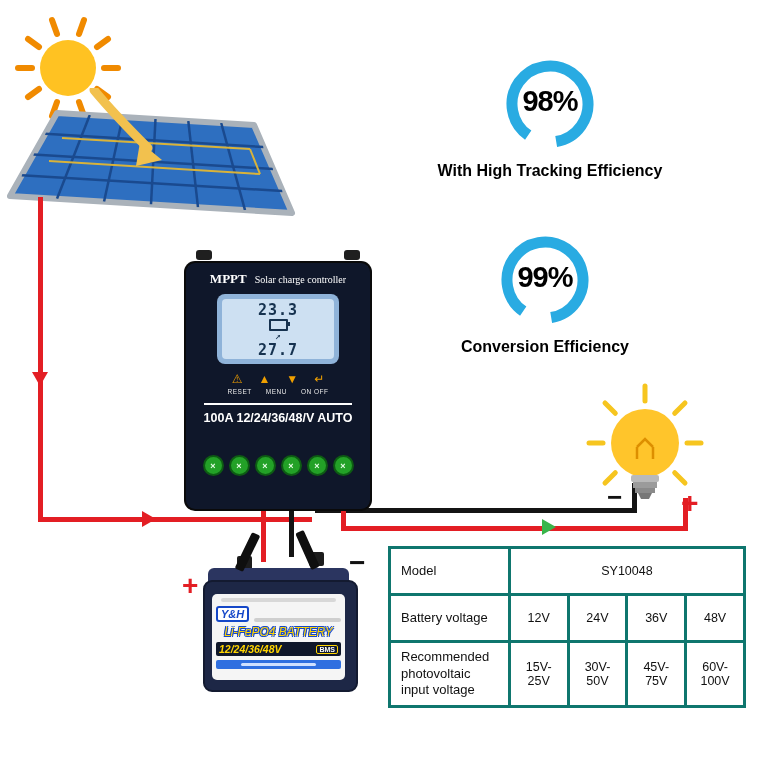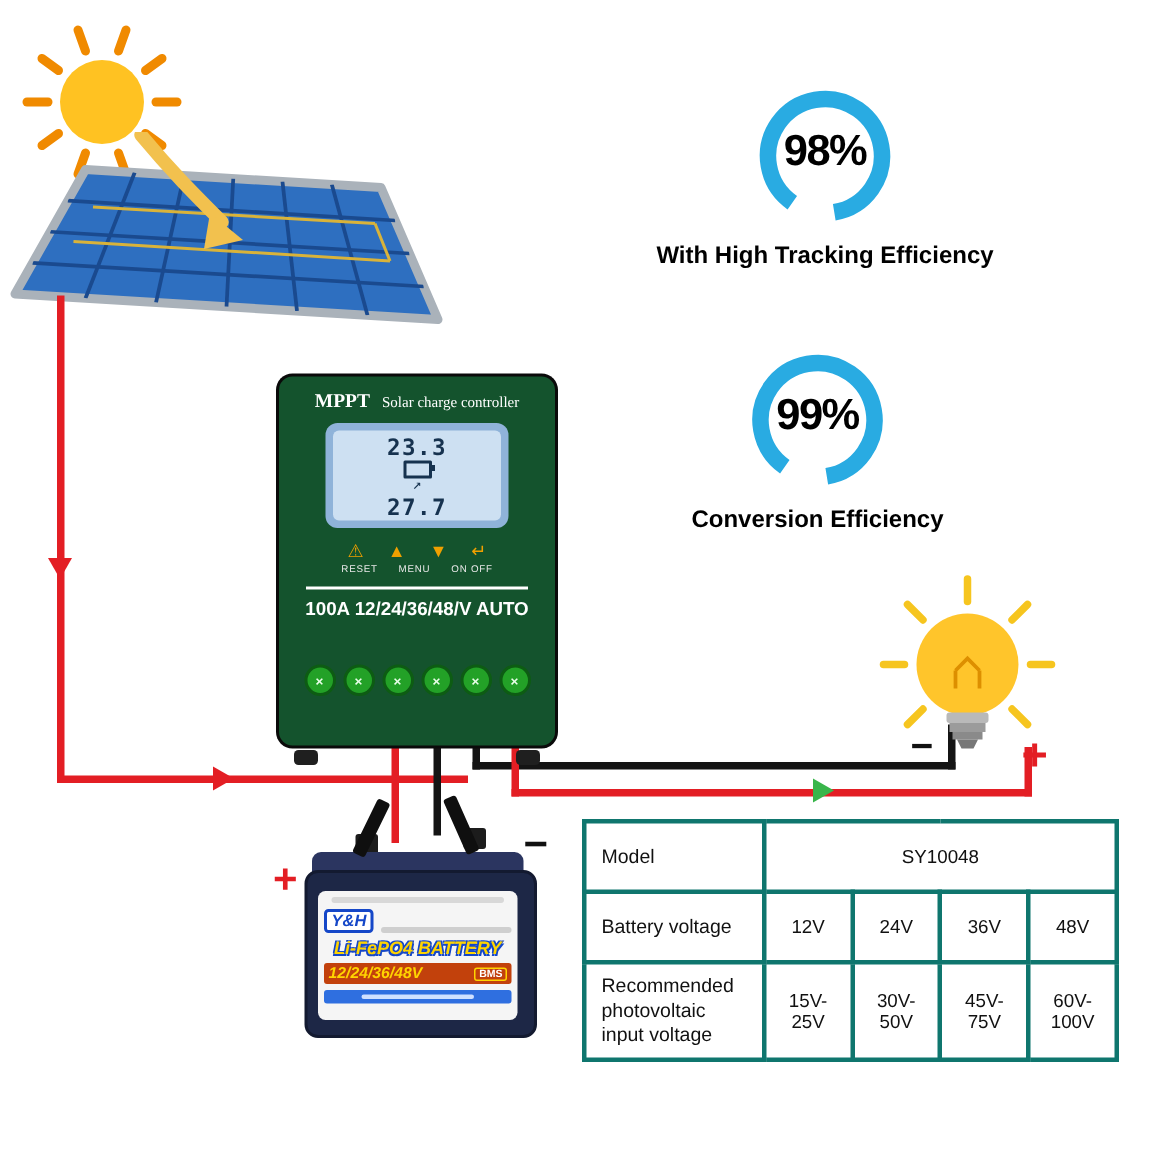--- a/index.html
+++ b/index.html
@@ -21,7 +21,7 @@
   .badge-label{margin-top:8px;font-size:16px;font-weight:700;color:#000;text-align:center;white-space:nowrap;}
 
   
-  #controller{position:absolute;left:186px;top:251px;width:184px;height:246px;background:#14532d;
+  #controller{position:absolute;left:186px;top:263px;width:184px;height:246px;background:#0f172a;
               border-radius:9px;z-index:2;box-shadow:0 0 0 2px #0a0a0a;}
   .tab{position:absolute;width:16px;height:10px;background:#1f1f1f;border-radius:3px;z-index:1;}
   .ctrl-header{display:flex;justify-content:center;align-items:baseline;gap:8px;padding-top:8px;

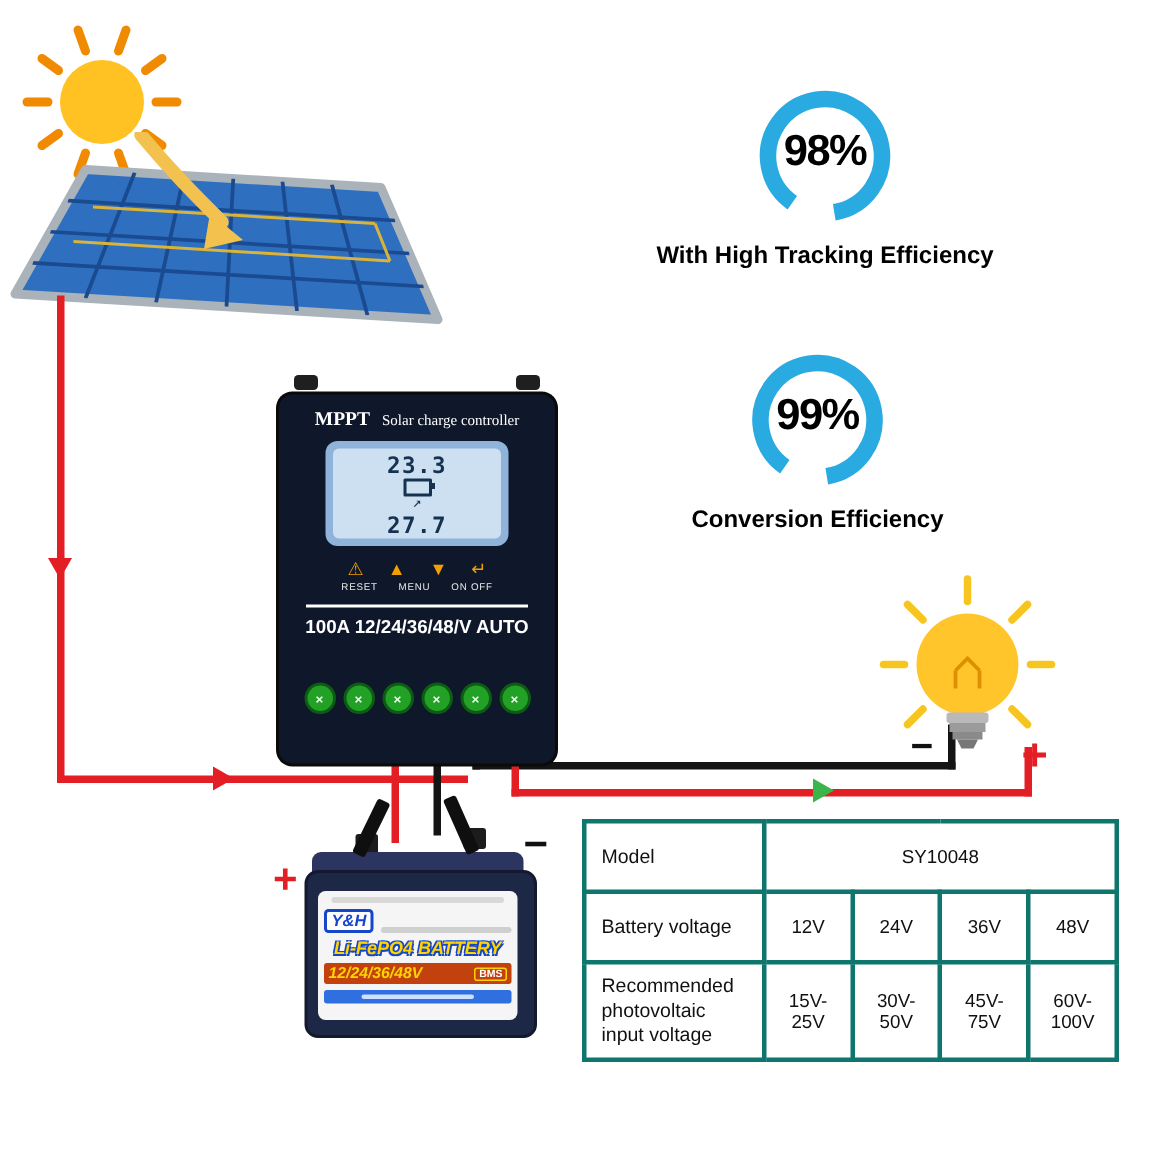--- a/index.html
+++ b/index.html
@@ -62,7 +62,7 @@
   .bat-brand{font-size:11px;font-weight:800;font-style:italic;color:#1547c8;border:2px solid #1547c8;
              border-radius:3px;padding:0 3px;background:#fff;}
   .bat-deco2{height:4px;background:#cfcfcf;border-radius:2px;flex:1;}
-  .bat-chem{margin-top:3px;text-align:center;font-size:12px;font-weight:700;font-style:italic;color:#ffd400;
+  .bat-chem{margin-top:3px;text-align:center;font-size:12px;font-weight:400;font-style:italic;color:#ffd400;
             text-shadow:1px 1px 0 #1547c8,-1px -1px 0 #1547c8,1px -1px 0 #1547c8,-1px 1px 0 #1547c8;}
   .bat-strip{margin-top:3px;background:#c2410c;border-radius:2px;padding:1px 3px;display:flex;
              justify-content:space-between;align-items:center;}

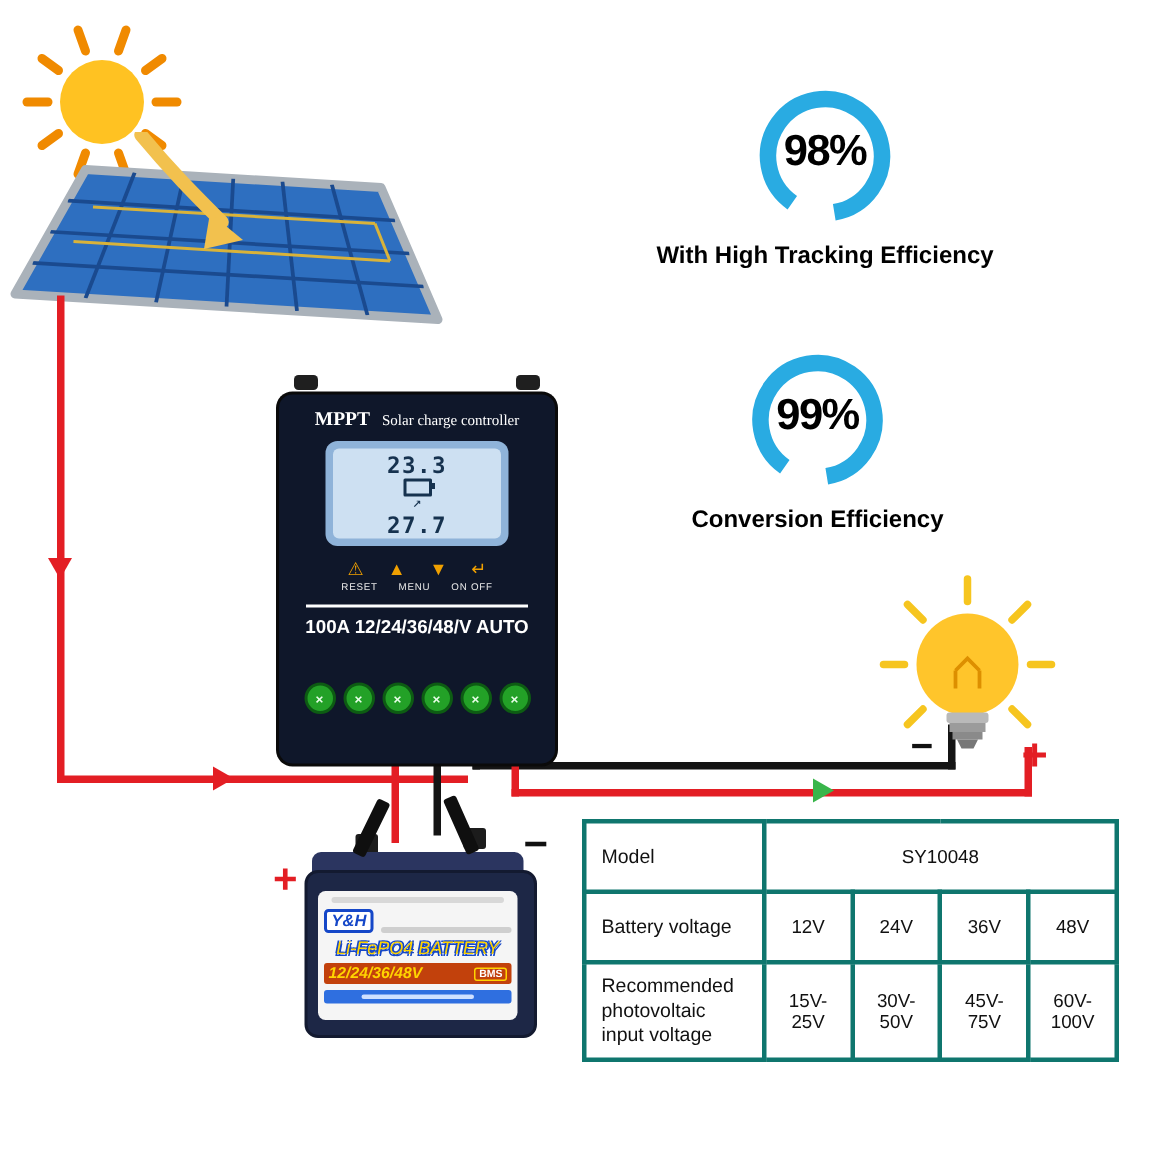--- a/index.html
+++ b/index.html
@@ -64,7 +64,7 @@
   .bat-deco2{height:4px;background:#cfcfcf;border-radius:2px;flex:1;}
   .bat-chem{margin-top:3px;text-align:center;font-size:12px;font-weight:400;font-style:italic;color:#ffd400;
             text-shadow:1px 1px 0 #1547c8,-1px -1px 0 #1547c8,1px -1px 0 #1547c8,-1px 1px 0 #1547c8;}
-  .bat-strip{margin-top:3px;background:#c2410c;border-radius:2px;padding:1px 3px;display:flex;
+  .bat-strip{margin-top:3px;background:#0f172a;border-radius:2px;padding:1px 3px;display:flex;
              justify-content:space-between;align-items:center;}
   .bat-volt{color:#ffd400;font-size:10.5px;font-weight:800;font-style:italic;}
   .bat-bms{color:#fff;font-size:7px;font-weight:700;border:1px solid #ffd400;border-radius:2px;padding:0 2px;}

